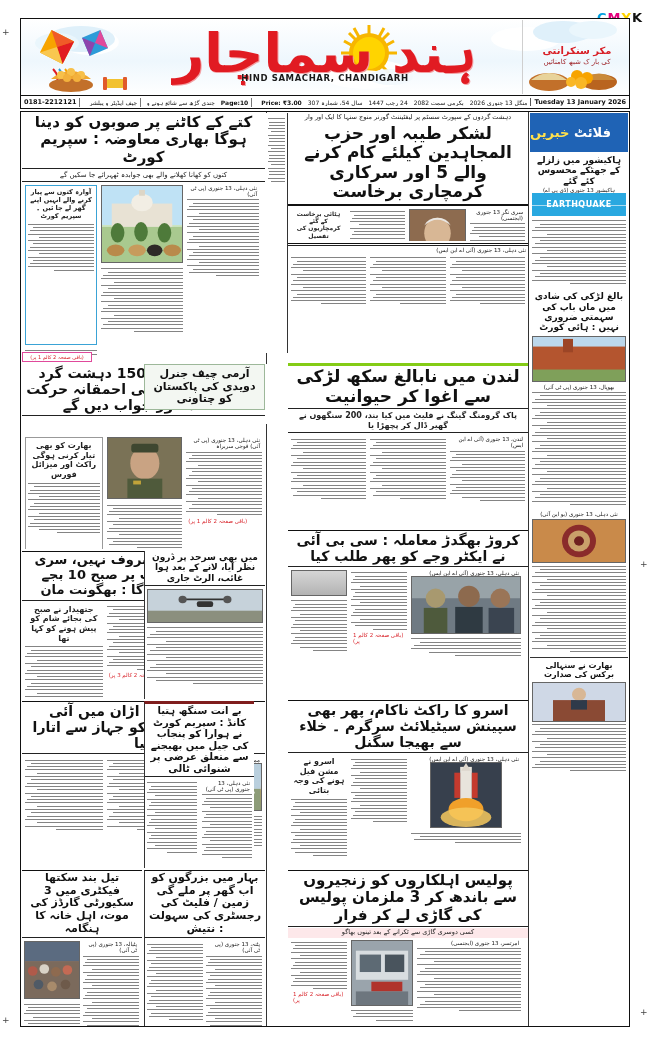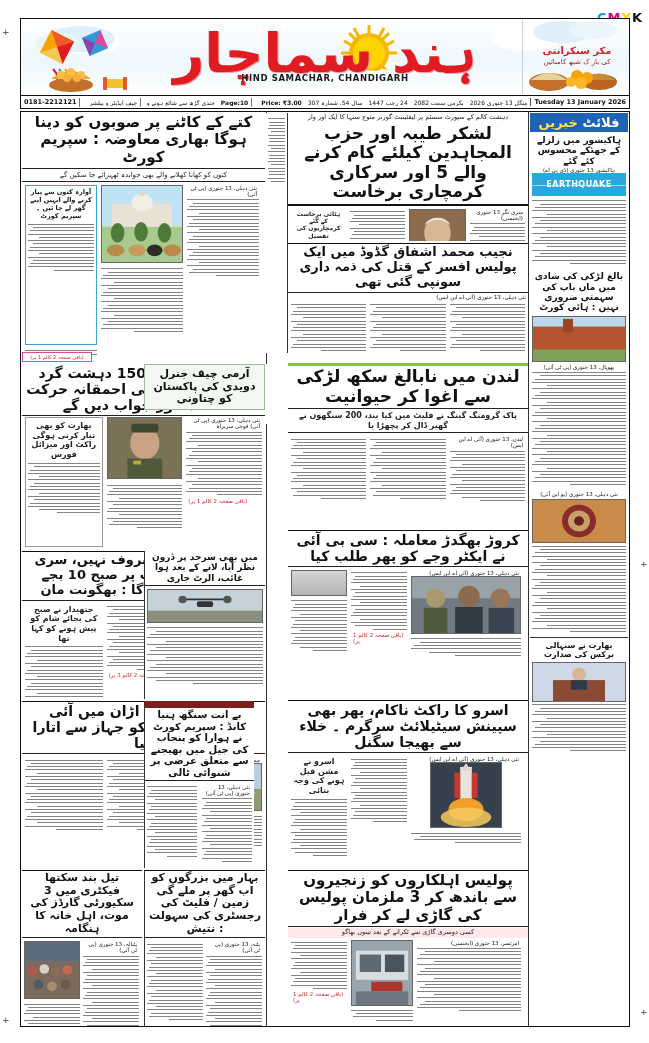--- a/index.html
+++ b/index.html
@@ -696,7 +696,7 @@
   </div>
 
   <div class="art" style="left:288px;top:113px;width:240px;height:128px;">
-    <div class="kicker" style="font-size:6.5px;">دہشت کالم کے سپورٹ سسٹم پر لیفٹیننٹ گورنر منوج سنہا کا ایک اور وار</div>
+    <div class="kicker" style="font-size:6.5px;">دہشت گردوں کے سپورٹ سسٹم پر لیفٹیننٹ گورنر منوج سنہا کا ایک اور وار</div>
     <div class="hd" style="font-size:17px;">لشکر طیبہ اور حزب المجاہدین کیلئے کام کرنے والے 5 اور سرکاری کرمچاری برخاست</div>
     <div class="rule2"></div>
     <div style="display:flex;gap:4px;padding:2px 3px;">

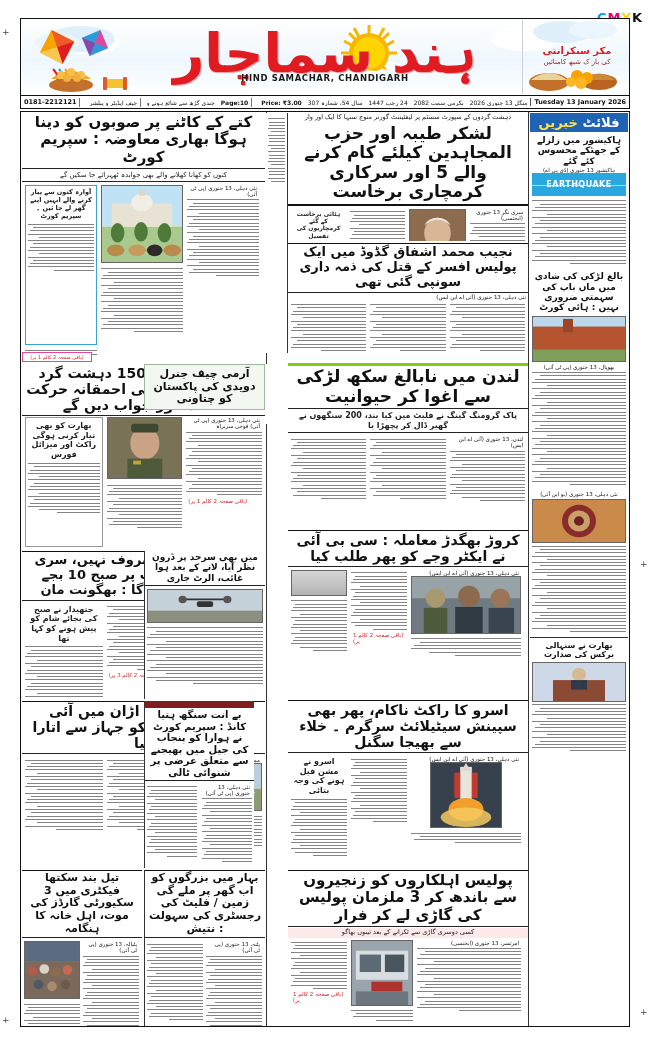--- a/index.html
+++ b/index.html
@@ -82,8 +82,8 @@
   .contd{direction:rtl;font-size:5.5px;color:#d81f26;text-align:left;padding:0 2px;}
 
   
-  .sb-head{background:#1f63b5;color:#fff;direction:rtl;text-align:center;
-     font-weight:bold;font-size:13px;padding:2px 0;letter-spacing:0px;}
+  .sb-head{background:#1f63b5;color:#fff;direction:rtl;text-align:left;
+     font-weight:bold;font-size:13px;padding:12px 0;letter-spacing:0px;}
   .sb-head .y{color:#ffe14d;}
   .quake{background:#29a8e0;color:#fff;text-align:center;font-weight:bold;
      font-size:8px;letter-spacing:.5px;padding:7px 0;position:relative;}

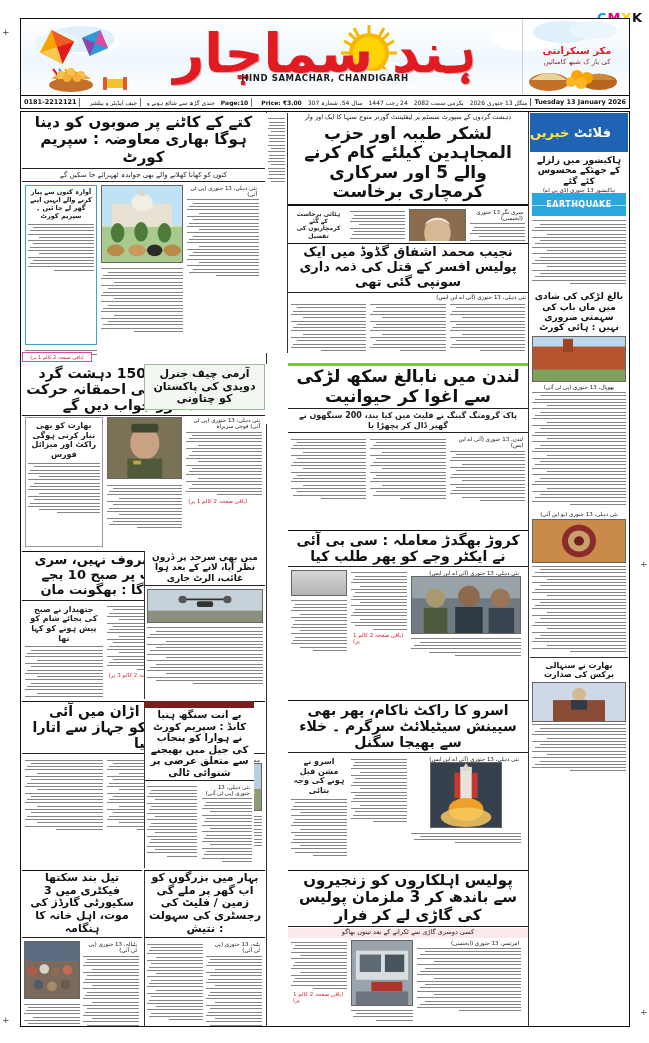--- a/index.html
+++ b/index.html
@@ -747,7 +747,6 @@
   </div>
 
   <div class="art" style="left:288px;top:243px;width:240px;height:118px;border-top:1px solid #111;">
-    <div class="hd" style="font-size:13px;">نجیب محمد اشفاق گڈوڈ میں ایک پولیس افسر کے قتل کی ذمہ داری سونپی گئی تھی</div>
     <div class="rule"></div>
     <div class="byline">نئی دہلی، 13 جنوری (آئی اے این ایس)</div>
     <div class="cols3" style="padding:2px 3px;">

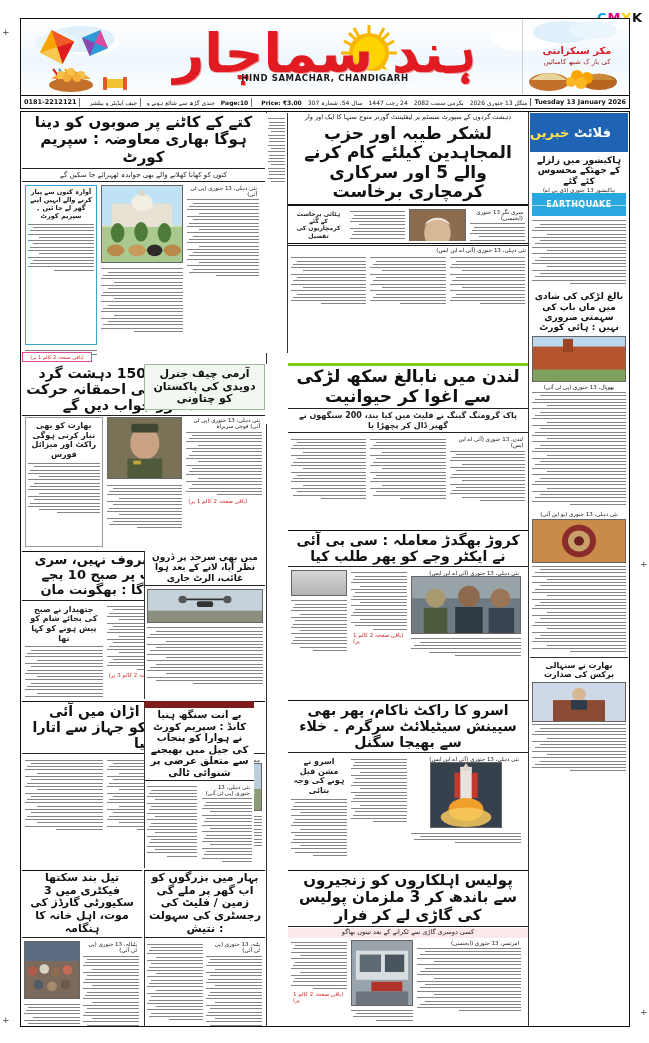--- a/index.html
+++ b/index.html
@@ -336,7 +336,7 @@
   <div class="art" style="left:22px;top:364px;width:243px;height:185px;">
     <div class="hd" style="font-size:14px;">سرحد پار بھی 150 دہشت گرد سرگرم، کسی بھی احمقانہ حرکت کا منہ توڑ جواب دیں گے</div>
     <div class="rule"></div>
-    <div style="display:flex;gap:4px;padding:0 3px;">
+    <div style="display:flex;gap:4px;padding:20px 3px;">
       <div style="width:78px;">
         <div class="boxed" style="height:130px;border-color:#999;">
           <div class="kicker" style="font-size:8px;font-weight:bold;">بھارت کو بھی تیار کرنی ہوگی راکٹ اور میزائل فورس</div>

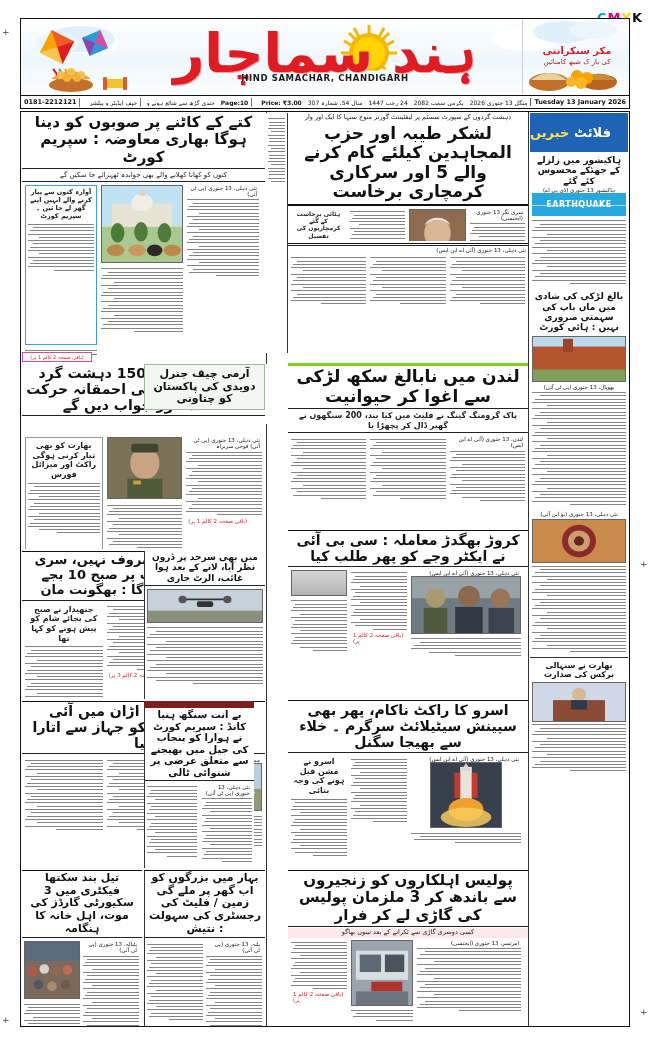--- a/index.html
+++ b/index.html
@@ -1327,7 +1327,7 @@
     </div>
   </div>
 
-  <div class="art" style="left:144px;top:701px;width:110px;height:167px;border-left:1px solid #333;border-top:7px solid #7f1d1d;">
+  <div class="art" style="left:144px;top:701px;width:110px;height:167px;border-left:1px solid #333;border-top:3px solid #7f1d1d;">
     <div class="hd" style="font-size:10px;">بے انت سنگھ ہتیا کانڈ : سپریم کورٹ نے ہوارا کو پنجاب کی جیل میں بھیجنے سے متعلق عرضی پر شنوائی ٹالی</div>
     <div class="rule"></div>
     <div class="cols2" style="padding:2px;">

